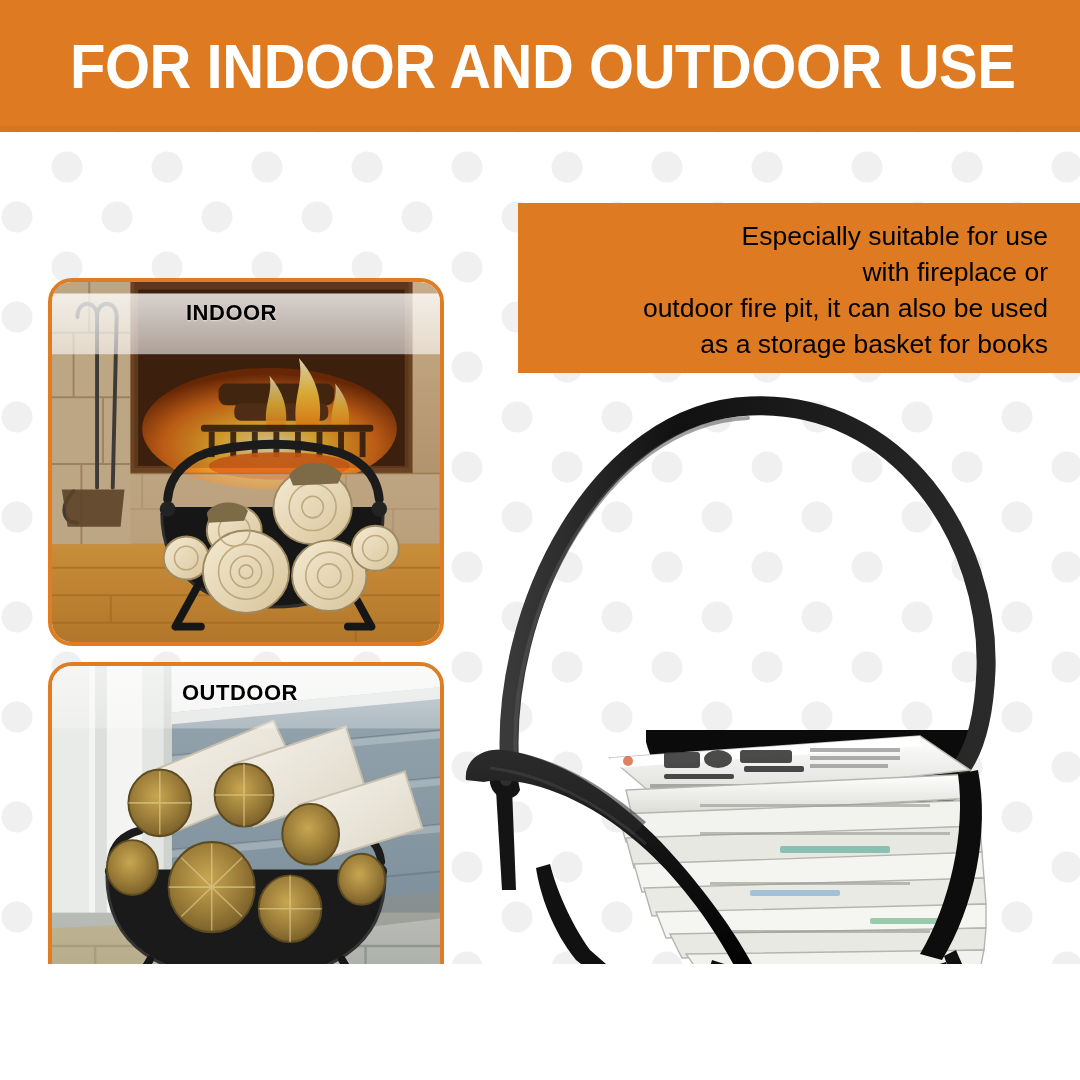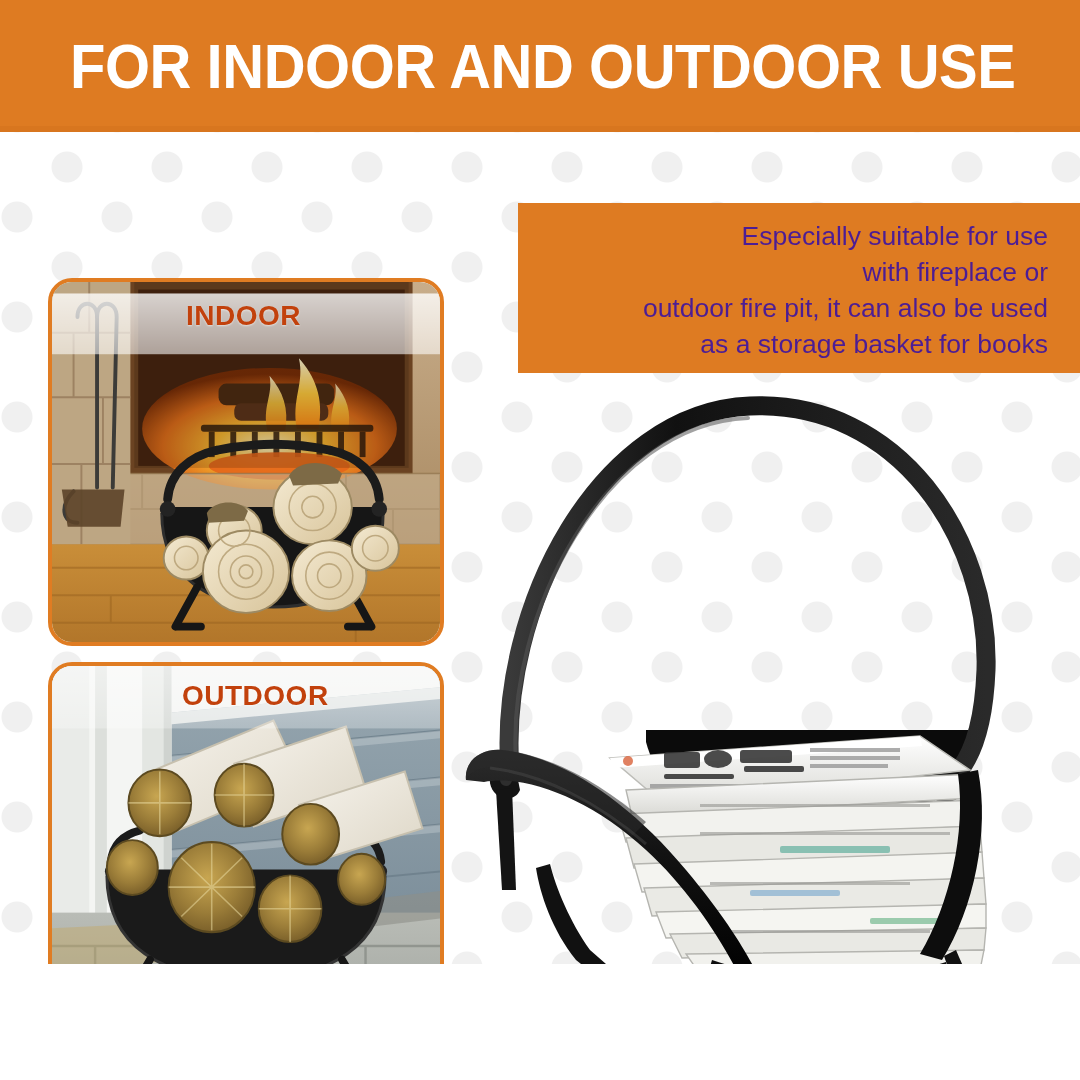--- a/index.html
+++ b/index.html
@@ -49,7 +49,7 @@
     display:flex;align-items:center;justify-content:flex-end;
   }
   .copy-text{
-    color:#4c1d95;text-align:right;
+    color:#000000;text-align:right;
     font-size:26.5px;line-height:36px;font-weight:normal;
     white-space:pre-line;
   }

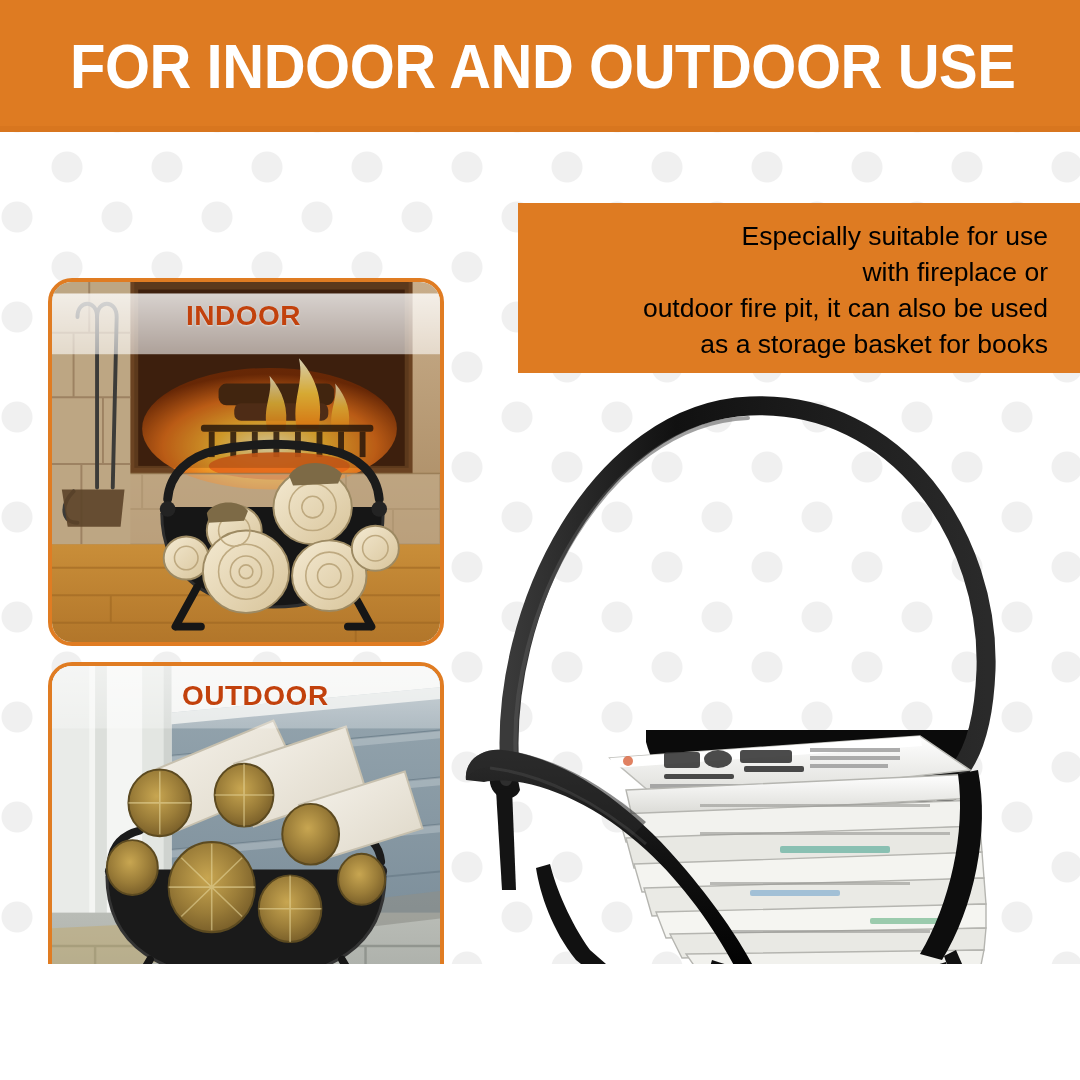--- a/index.html
+++ b/index.html
@@ -67,7 +67,7 @@
   .card svg{display:block;width:100%;height:100%;}
   .card-label{
     position:absolute;z-index:5;
-    font-size:28px;font-weight:bold;color:#c2410c;
+    font-size:22px;font-weight:bold;color:#000000;
     letter-spacing:0.5px;
     text-shadow:0 1px 2px rgba(255,255,255,0.55);
   }

